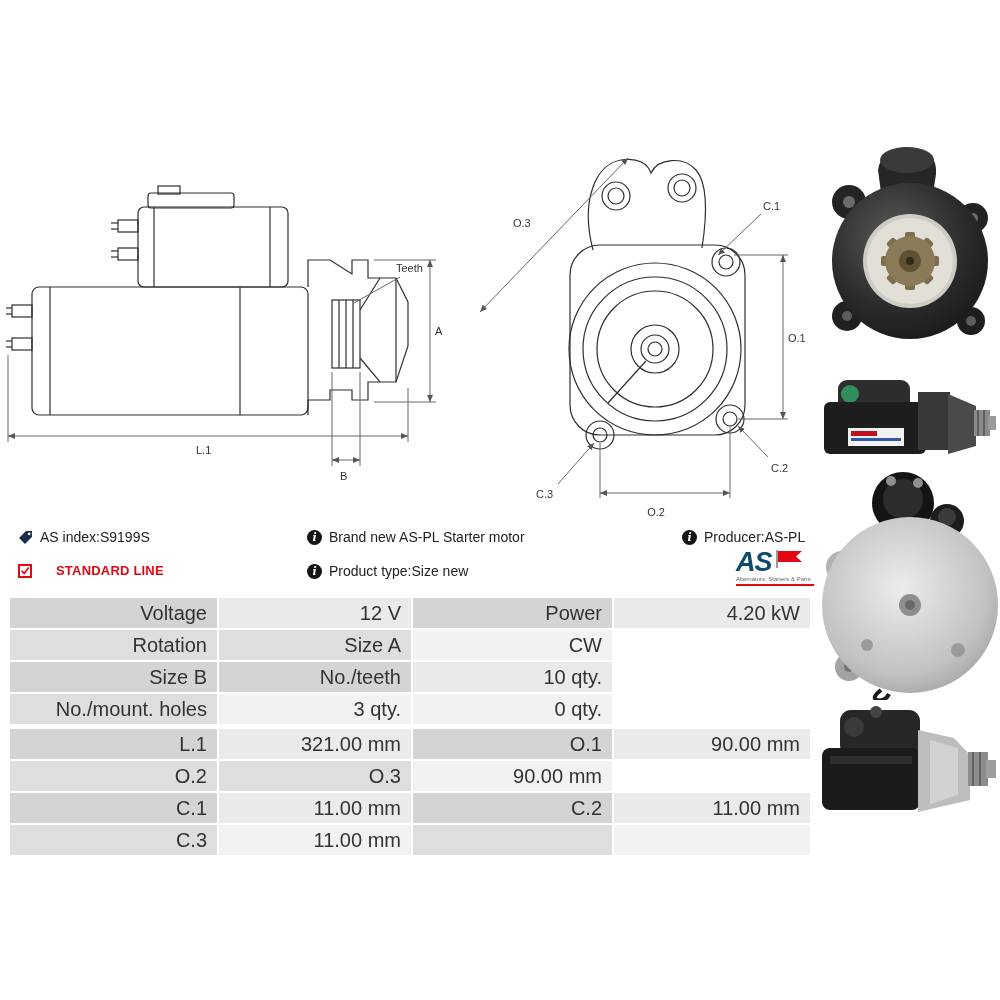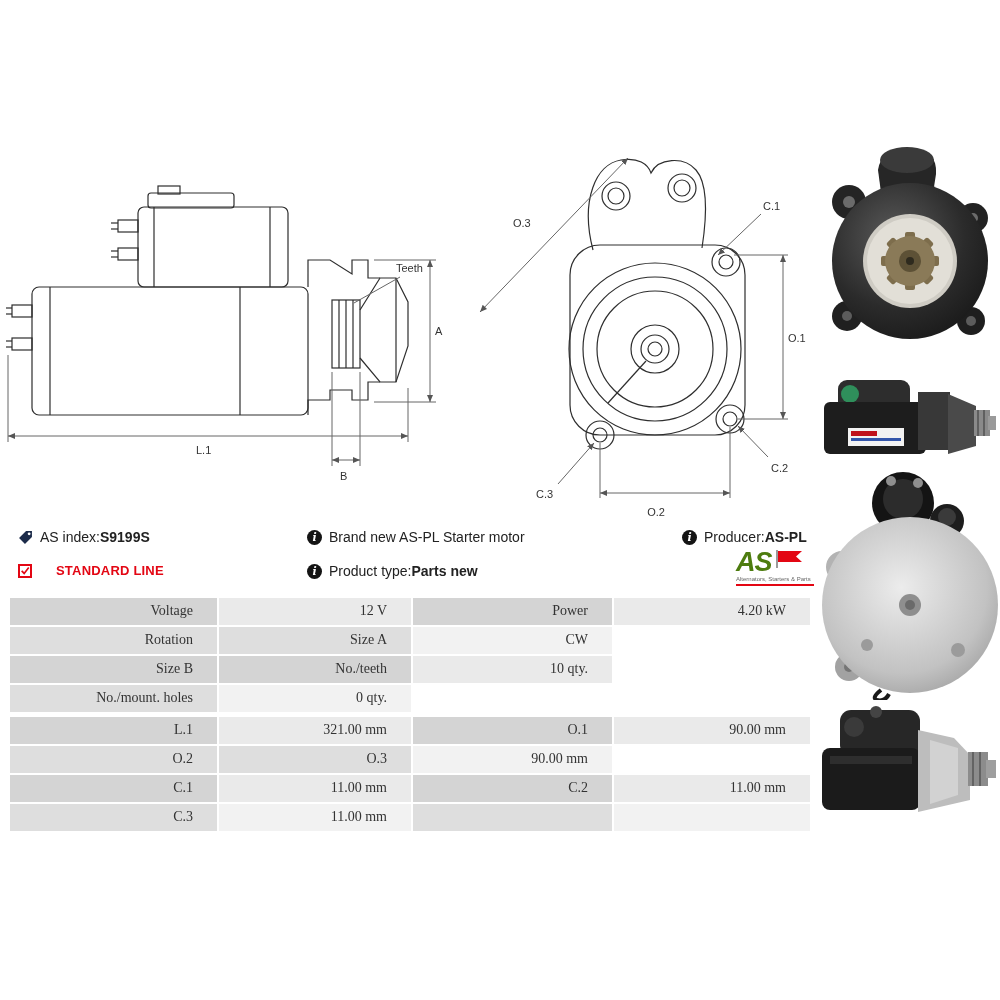--- a/index.html
+++ b/index.html
@@ -14,7 +14,7 @@
   
   .info-item { position:absolute; display:flex; align-items:center; gap:7px; font-size:14px; color:#222; white-space:nowrap; }
   .pair { display:flex; align-items:center; }
-  .bold { font-weight:bold; }
+  .bold { font-weight:normal; }
   .red-text { color:#e30613; font-weight:bold; font-size:13px; letter-spacing:0.2px; }
   .info-dot { width:15px; height:15px; border-radius:50%; background:#141414; color:#fff;
               display:inline-flex; align-items:center; justify-content:center;

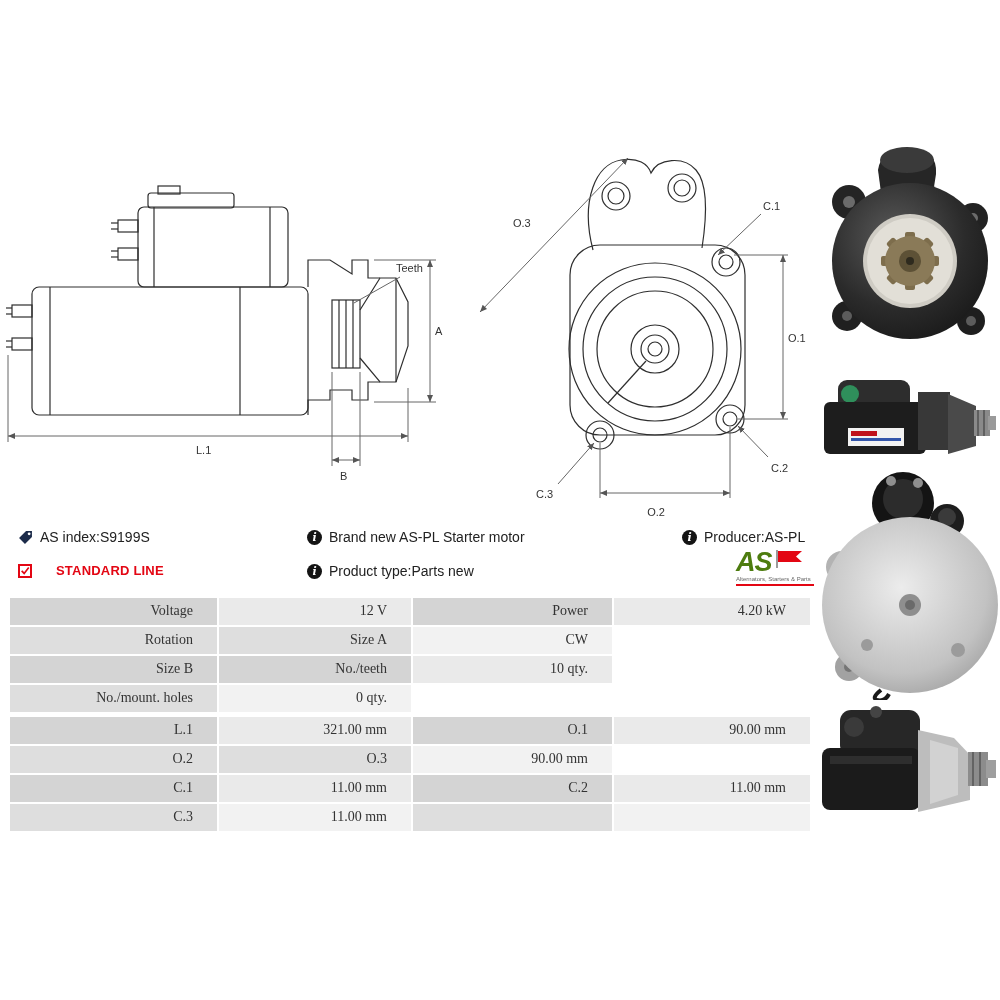--- a/index.html
+++ b/index.html
@@ -298,7 +298,7 @@
     <span class="info-dot">i</span>
     <span class="pair">
       <span>Product type:</span>
-      <span class="bold">Parts new</span>
+      <span class="bold">Size new</span>
     </span>
   </div>
 

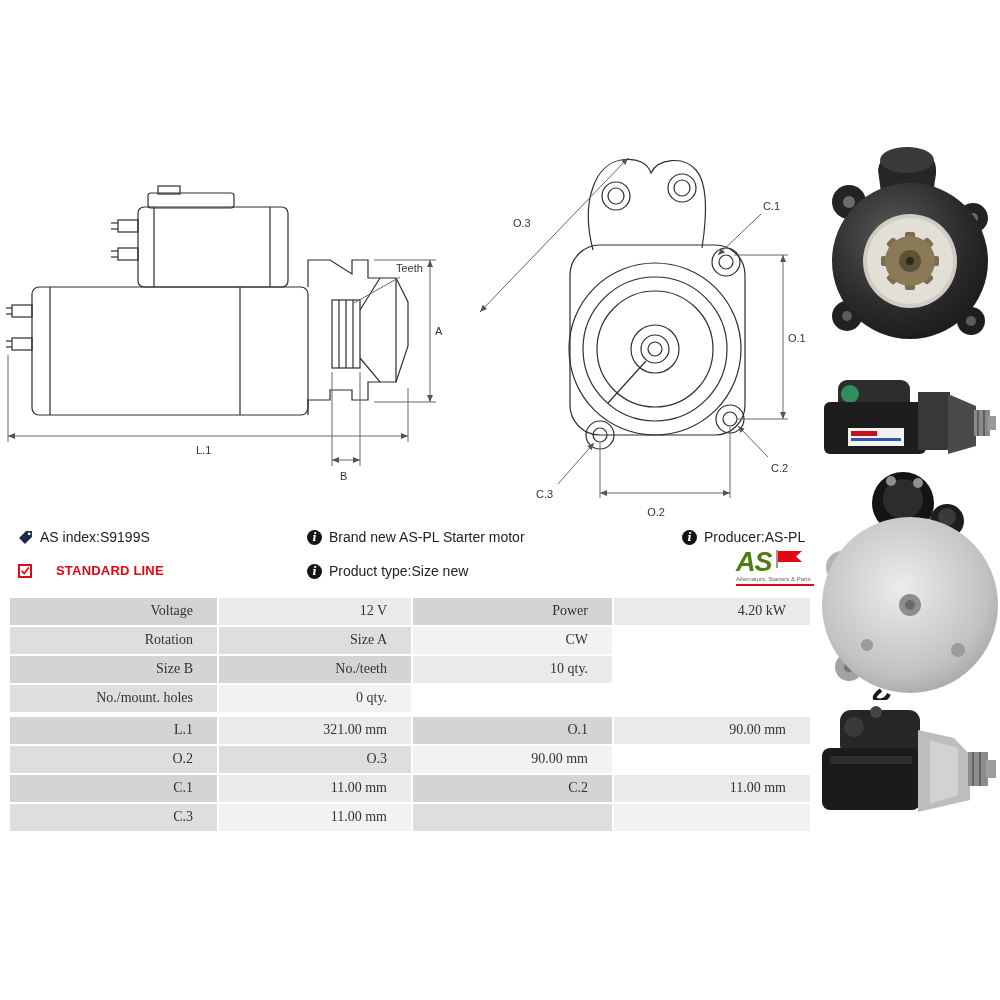--- a/index.html
+++ b/index.html
@@ -24,7 +24,7 @@
   
   .logo { position:absolute; left:736px; top:549px; width:80px; text-align:left; }
   .logo-top { display:flex; align-items:flex-start; gap:3px; }
-  .logo-as { font-size:27px; line-height:26px; font-weight:bold; font-style:italic; color:#4d7c0f; letter-spacing:-1px; }
+  .logo-as { font-size:27px; line-height:26px; font-weight:bold; font-style:italic; color:#0c4a6e; letter-spacing:-1px; }
   .logo-sub { font-size:6px; color:#666; margin-top:1px; white-space:nowrap; }
   .logo-line { height:2px; background:#e30613; margin-top:2px; width:78px; }
 

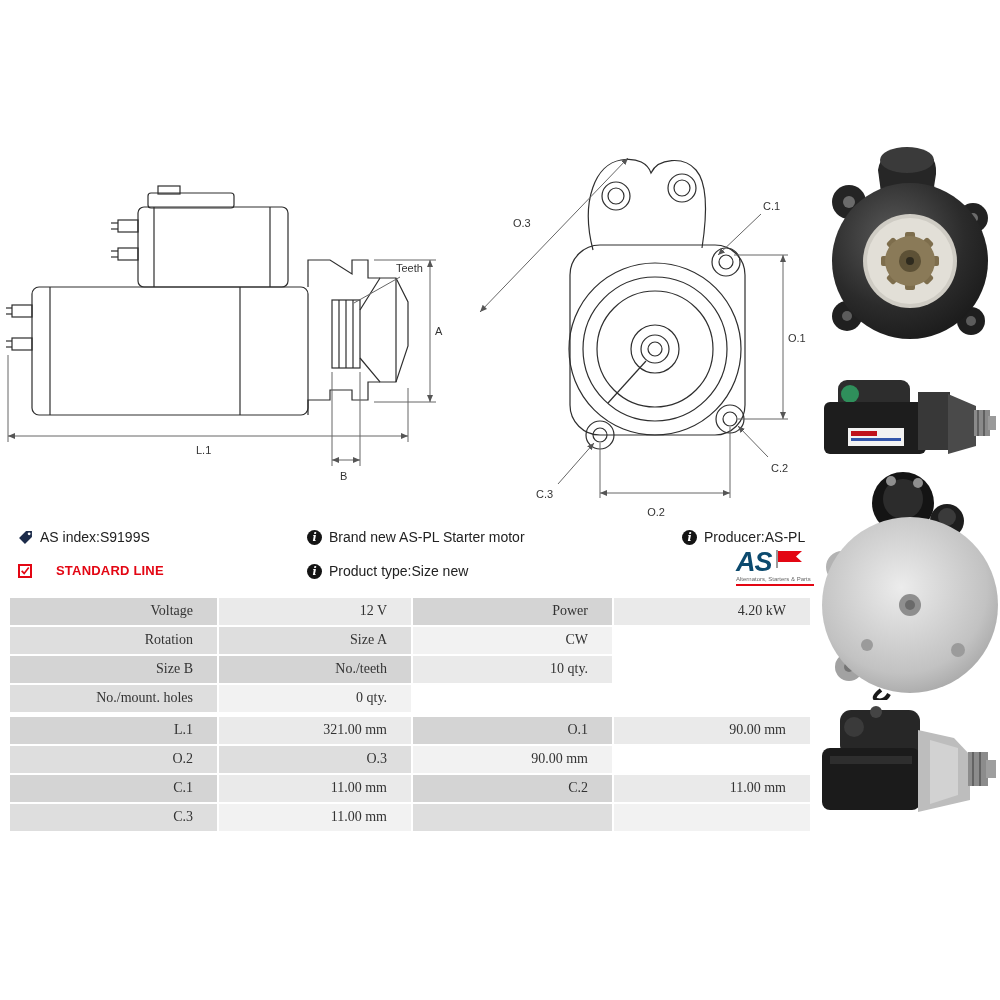--- a/index.html
+++ b/index.html
@@ -34,7 +34,7 @@
   .group-gap { height:5px; }
   .trow { display:grid; grid-template-columns:207px 192px 199px 196px; gap:2px; }
   .cell { min-height:27px; display:flex; align-items:center; justify-content:flex-end;
-          padding:3px 24px; font-size:14px; color:#333; text-align:right; line-height:1.2;font-family:Liberation Serif, serif; }
+          padding:3px 10px; font-size:20px; color:#333; text-align:right; line-height:1.2; }
   .tgroup .trow:nth-child(odd) .cell.label { background:#d4d4d4; }
   .tgroup .trow:nth-child(odd) .cell.value { background:#eaeaea; }
   .tgroup .trow:nth-child(even) .cell.label { background:#dedede; }

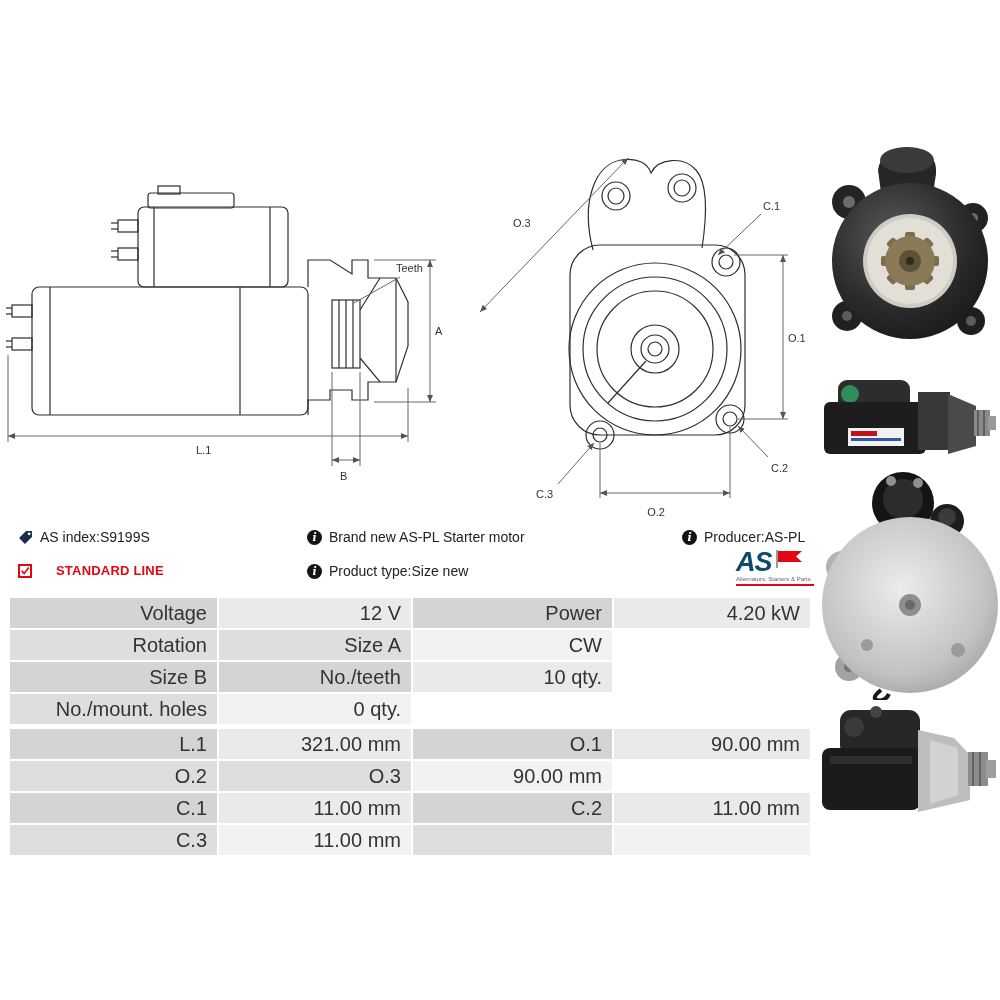--- a/index.html
+++ b/index.html
@@ -334,6 +334,7 @@
       </div>
       <div class="trow">
         <div class="cell label">No./mount. holes</div>
+        <div class="cell value">3 qty.</div>
         <div class="cell value">0 qty.</div>
       </div>
     </div>

